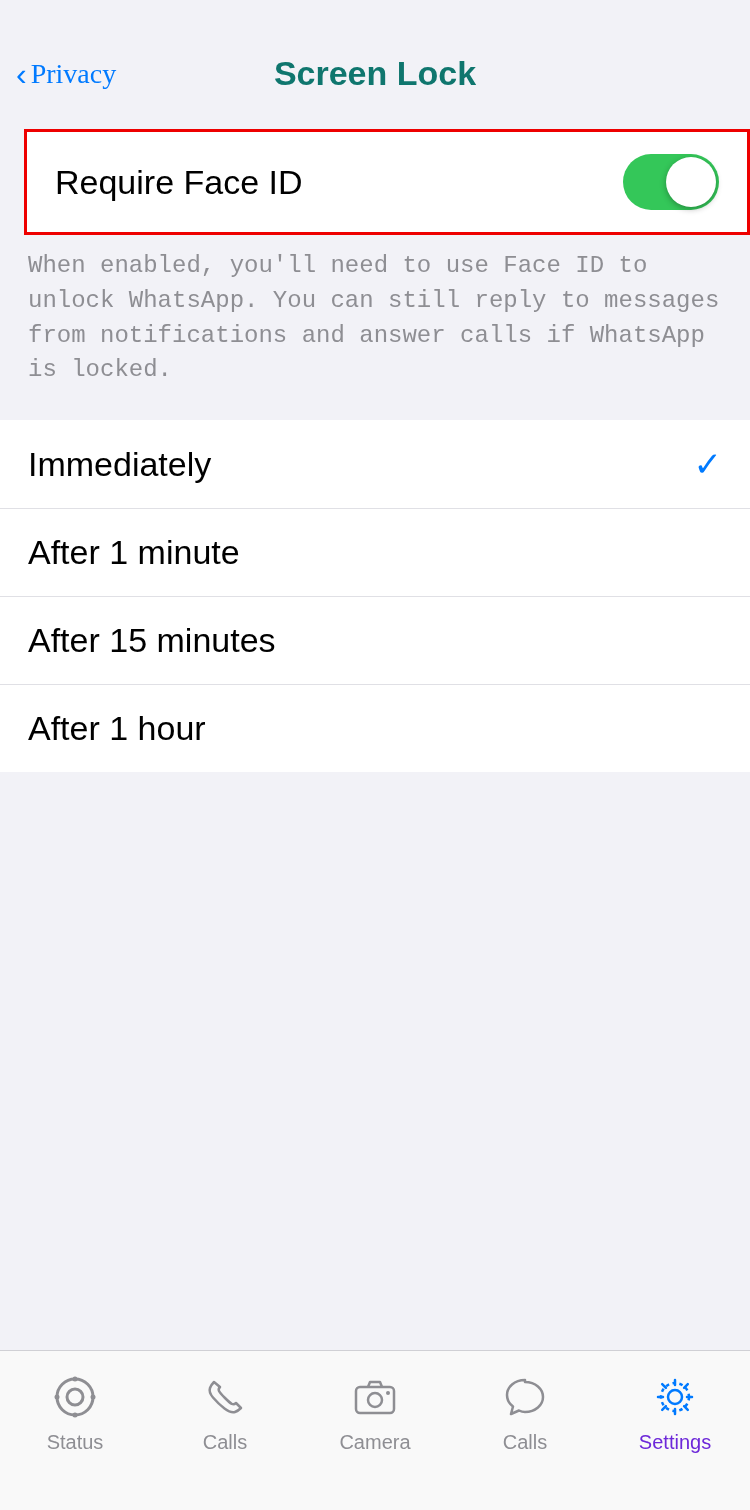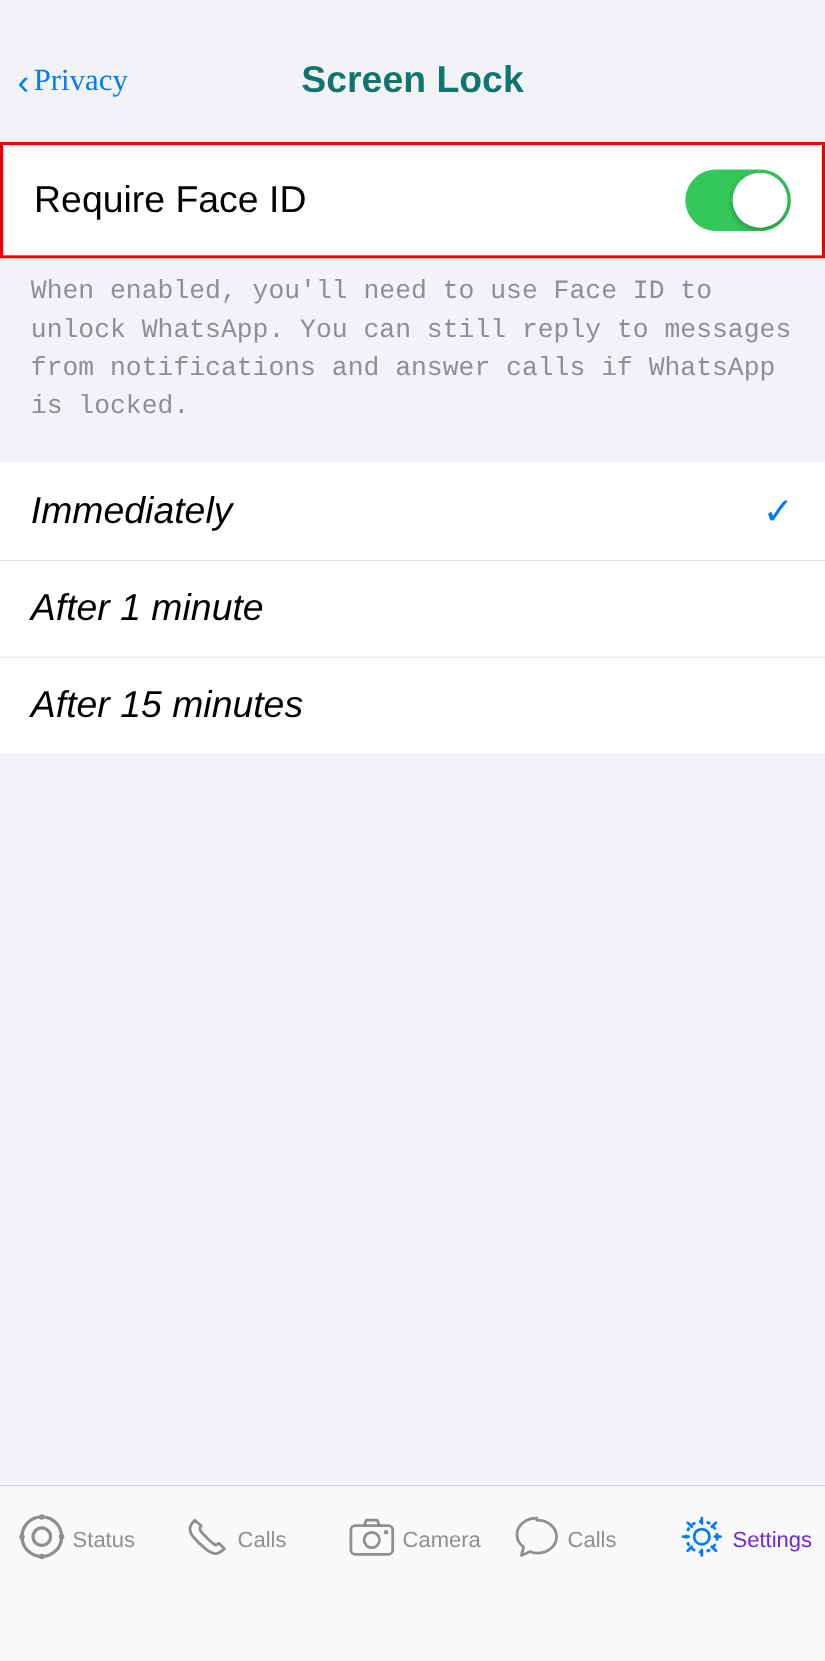--- a/index.html
+++ b/index.html
@@ -59,6 +59,7 @@
       margin-top: 20px;
       border: 3.5px solid #e00;
       background: #fff;
+      margin-left: 24px;
     }
 
     .toggle-row {

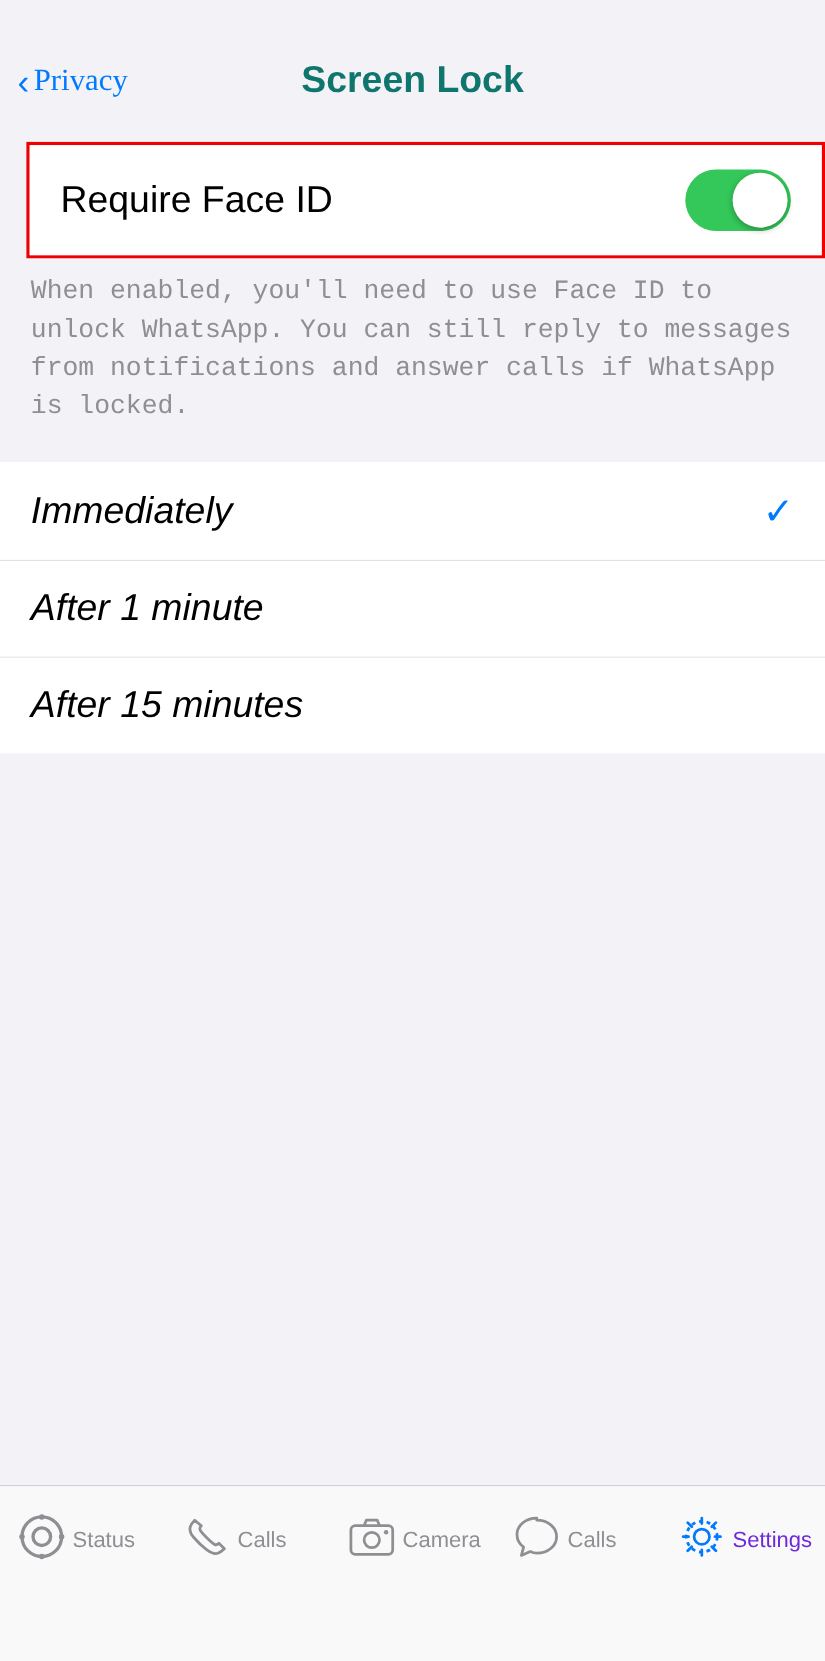--- a/index.html
+++ b/index.html
@@ -132,7 +132,6 @@
       font-size: 34px;
       color: #000;
       font-weight: 400;
-      font-style: italic;
     }
 
     .checkmark {

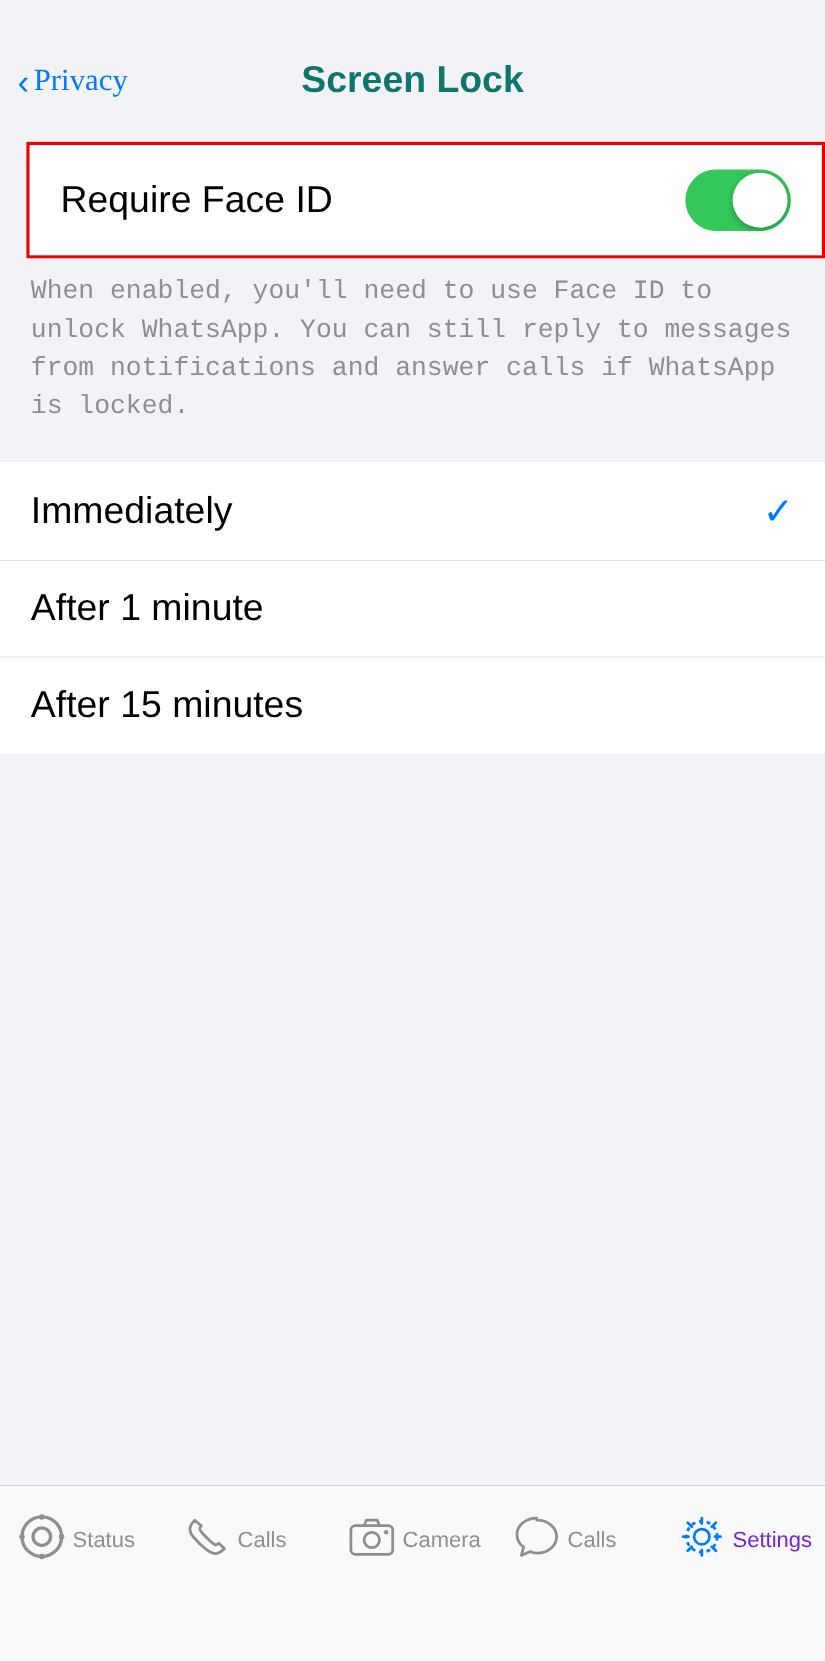--- a/index.html
+++ b/index.html
@@ -227,6 +227,9 @@
   <div class="option-row">
     <span class="option-label">After 15 minutes</span>
   </div>
+  <div class="option-row">
+    <span class="option-label">After 1 hour</span>
+  </div>
 </div>
 
 <div class="empty-area"></div>

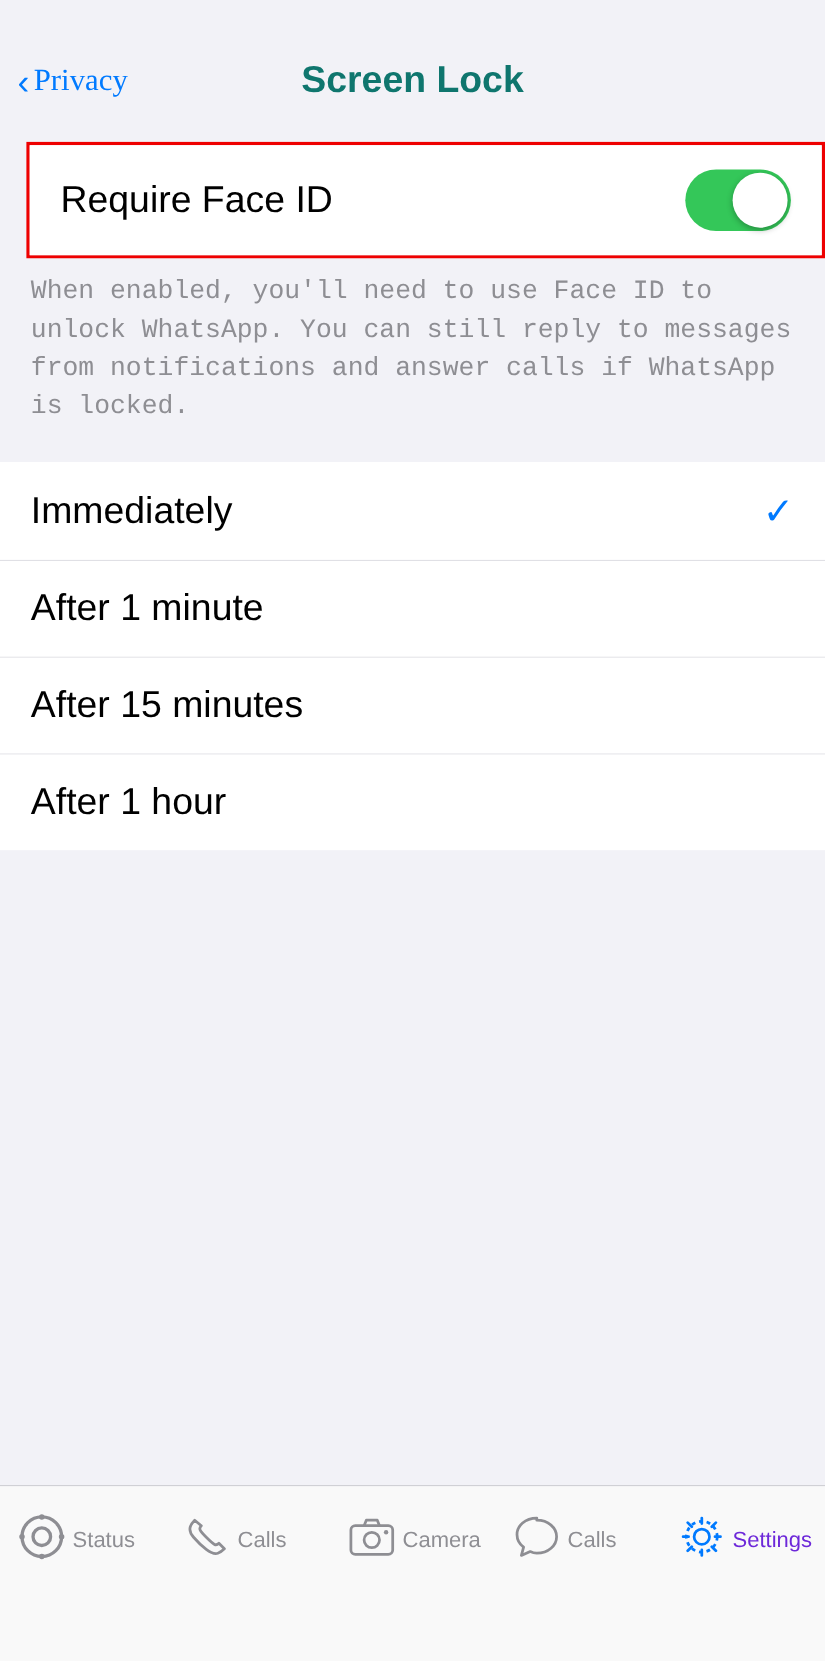--- a/index.html
+++ b/index.html
@@ -164,7 +164,7 @@
 
     .tab-item {
       display: flex;
-      flex-direction: row;
+      flex-direction: column;
       align-items: center;
       cursor: pointer;
       width: 130px;

